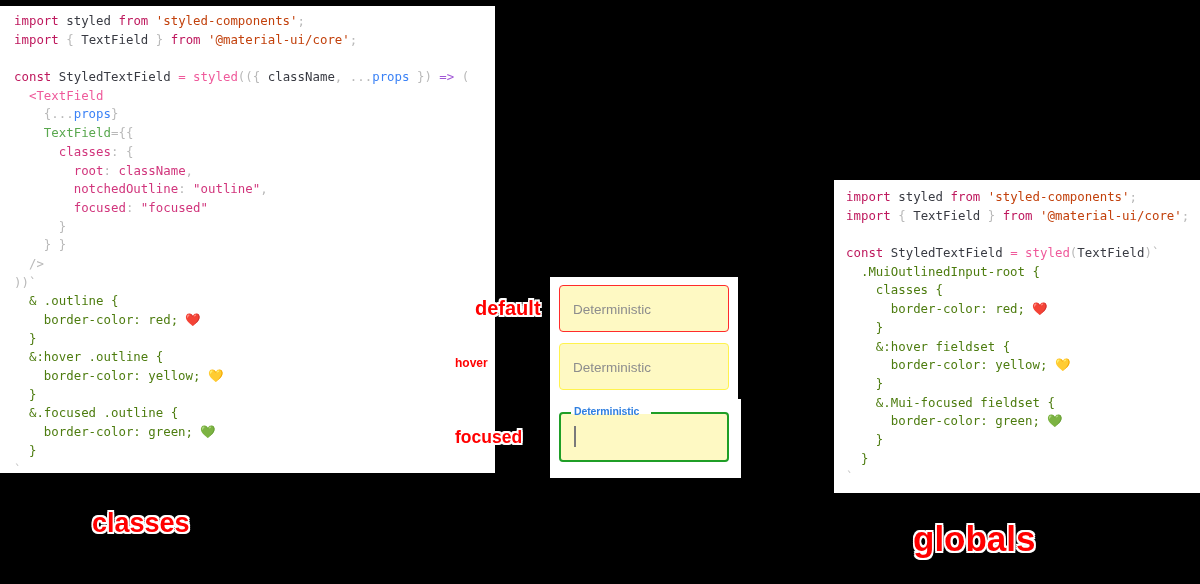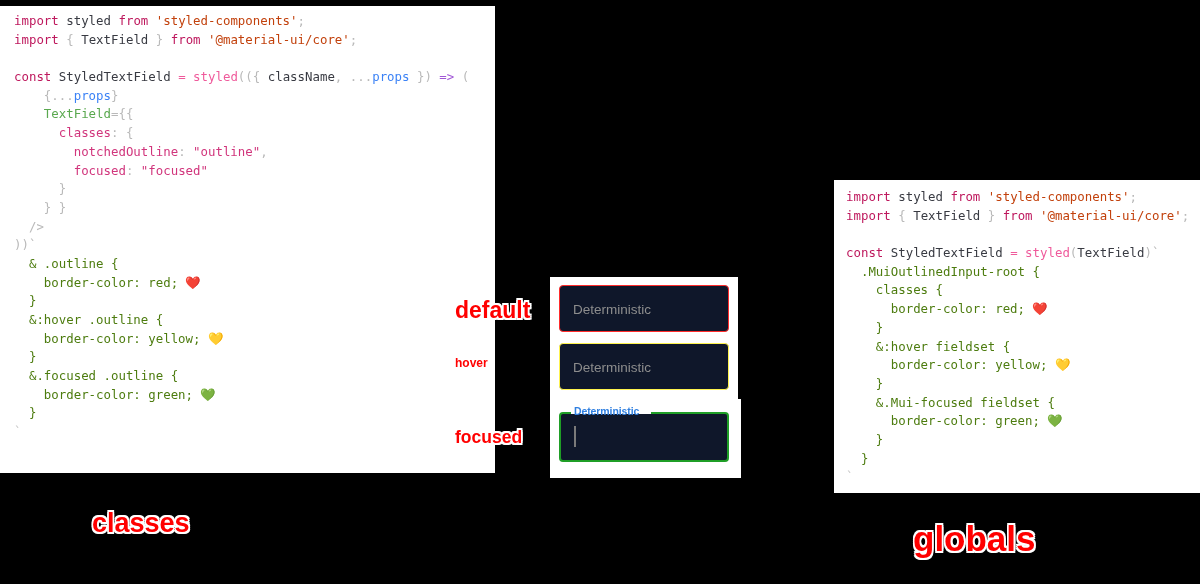--- a/index.html
+++ b/index.html
@@ -145,6 +145,7 @@
   <div class="code-line"><span class="t-kw">import</span> <span class="t-punc">{</span> <span class="t-plain">TextField</span> <span class="t-punc">}</span> <span class="t-kw">from</span> <span class="t-str">'@material-ui/core'</span><span class="t-punc">;</span></div>
   <div class="code-line">&nbsp;</div>
   <div class="code-line"><span class="t-kw">const</span> <span class="t-plain">StyledTextField</span> <span class="t-fn">=</span> <span class="t-fn">styled</span><span class="t-punc">((</span><span class="t-punc">{</span> <span class="t-plain">className</span><span class="t-punc">,</span> <span class="t-punc">...</span><span class="t-prop">props</span> <span class="t-punc">})</span> <span class="t-arrow">=&gt;</span> <span class="t-punc">(</span></div>
+  <div class="code-line">  <span class="t-jsx">&lt;TextField</span></div>
   <div class="code-line">    <span class="t-punc">{...</span><span class="t-prop">props</span><span class="t-punc">}</span></div>
   <div class="code-line">    <span class="t-attr">TextField</span><span class="t-punc">={{</span></div>
   <div class="code-line">      <span class="t-key">classes</span><span class="t-punc">: {</span></div>

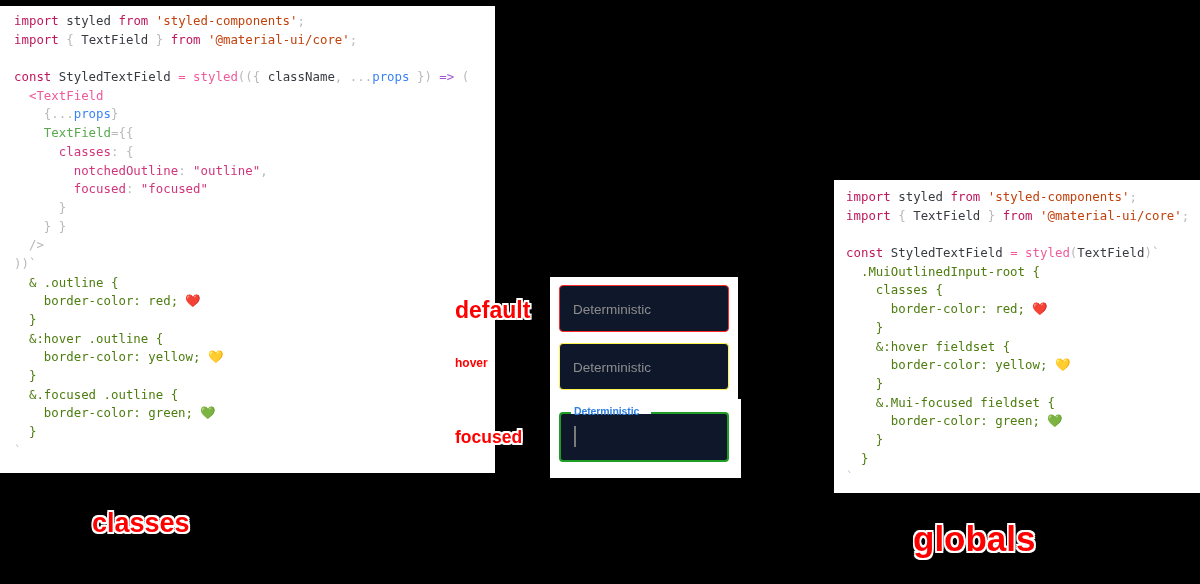--- a/index.html
+++ b/index.html
@@ -149,6 +149,7 @@
   <div class="code-line">    <span class="t-punc">{...</span><span class="t-prop">props</span><span class="t-punc">}</span></div>
   <div class="code-line">    <span class="t-attr">TextField</span><span class="t-punc">={{</span></div>
   <div class="code-line">      <span class="t-key">classes</span><span class="t-punc">: {</span></div>
+  <div class="code-line">        <span class="t-key">root</span><span class="t-punc">:</span> <span class="t-key">className</span><span class="t-punc">,</span></div>
   <div class="code-line">        <span class="t-key">notchedOutline</span><span class="t-punc">:</span> <span class="t-key">"outline"</span><span class="t-punc">,</span></div>
   <div class="code-line">        <span class="t-key">focused</span><span class="t-punc">:</span> <span class="t-key">"focused"</span></div>
   <div class="code-line">      <span class="t-punc">}</span></div>

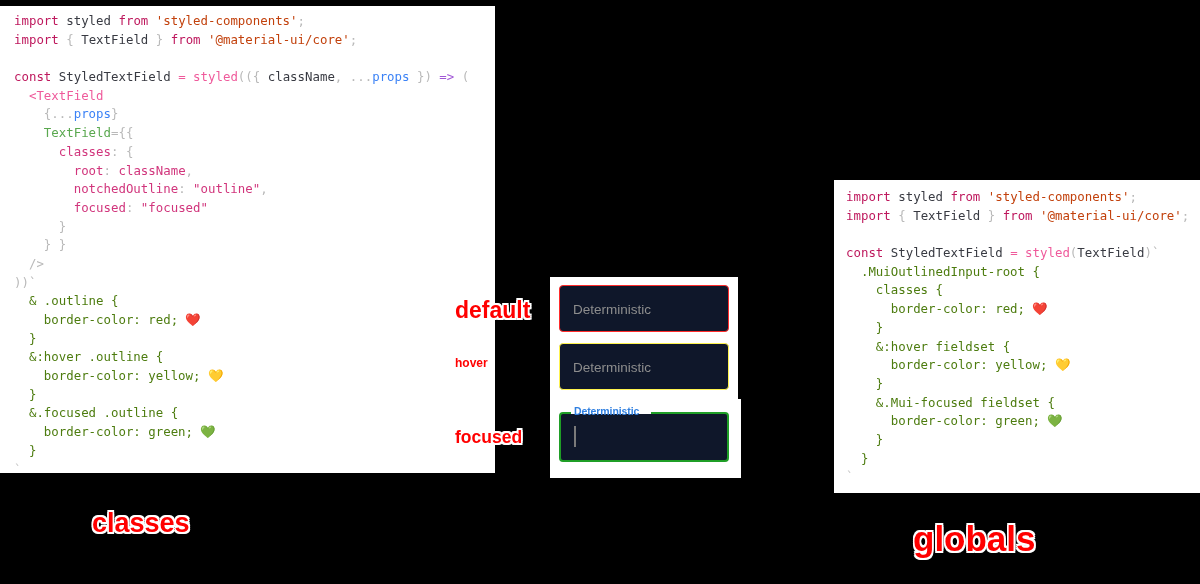--- a/index.html
+++ b/index.html
@@ -128,7 +128,7 @@
       -1.6px 0 0 #fff, 1.6px 0 0 #fff,
        0 -1.6px 0 #fff, 0 1.6px 0 #fff;
   }
-  #anno-default{left:455px;top:297px;font-size:23px;}
+  #anno-default{left:475px;top:297px;font-size:20px;}
   #anno-hover  {left:455px;top:356px;font-size:12px;}
   #anno-focused{left:455px;top:427px;font-size:17.5px;}
   #anno-classes{left:92px;top:508px;font-size:27px;}

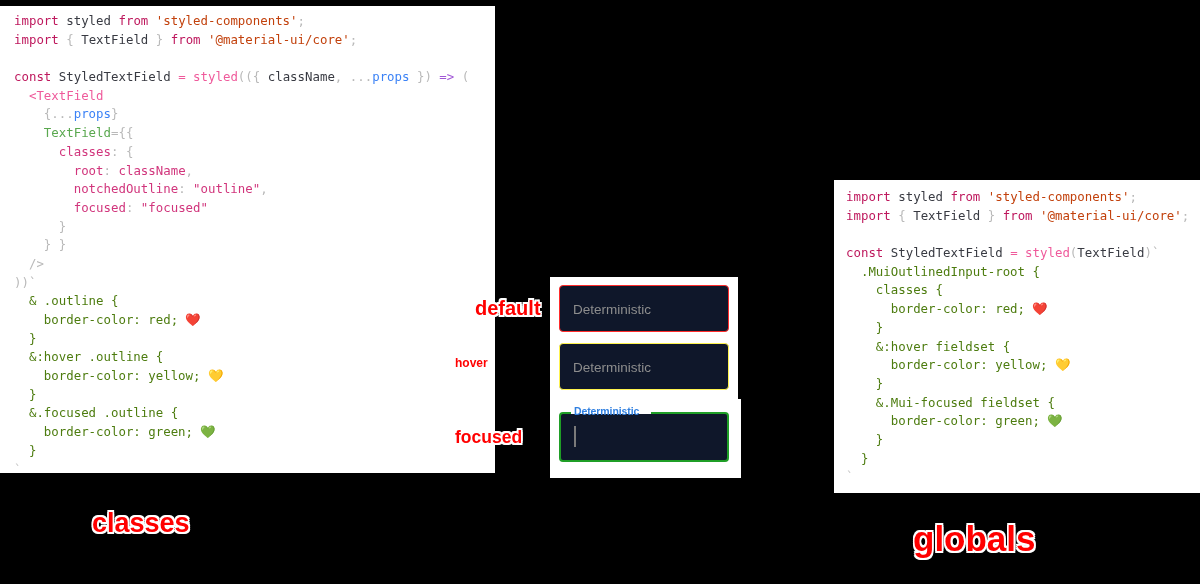--- a/index.html
+++ b/index.html
@@ -66,7 +66,7 @@
   .tf{
     position:absolute;
     box-sizing:border-box;
-    background:#0f172a;
+    background:#fef9c3;
     border-radius:4px;
   }
   .tf .tf-text{

